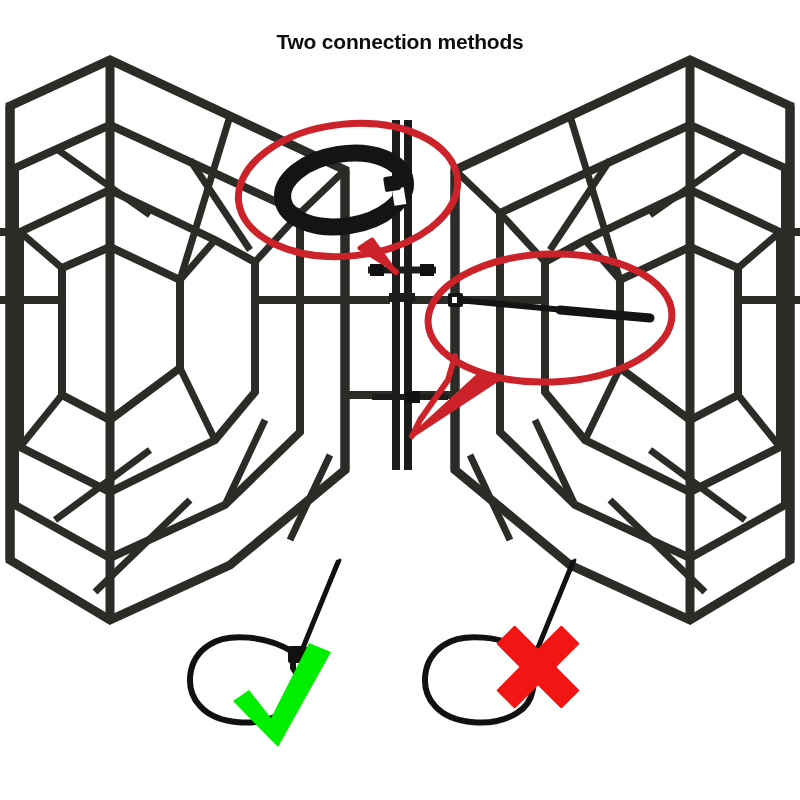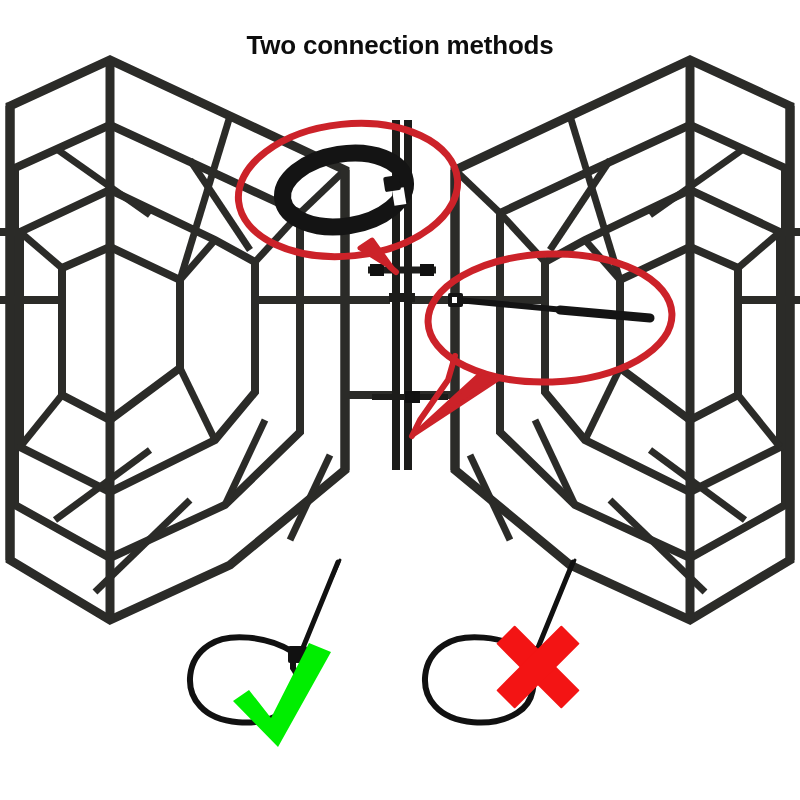--- a/index.html
+++ b/index.html
@@ -36,7 +36,7 @@
     text-align: center;
     font-family: "Liberation Sans", sans-serif;
     font-weight: bold;
-    font-size: 26px;
+    font-size: 21px;
     letter-spacing: -0.2px;
     color: #0d0d0d;
     z-index: 50;

